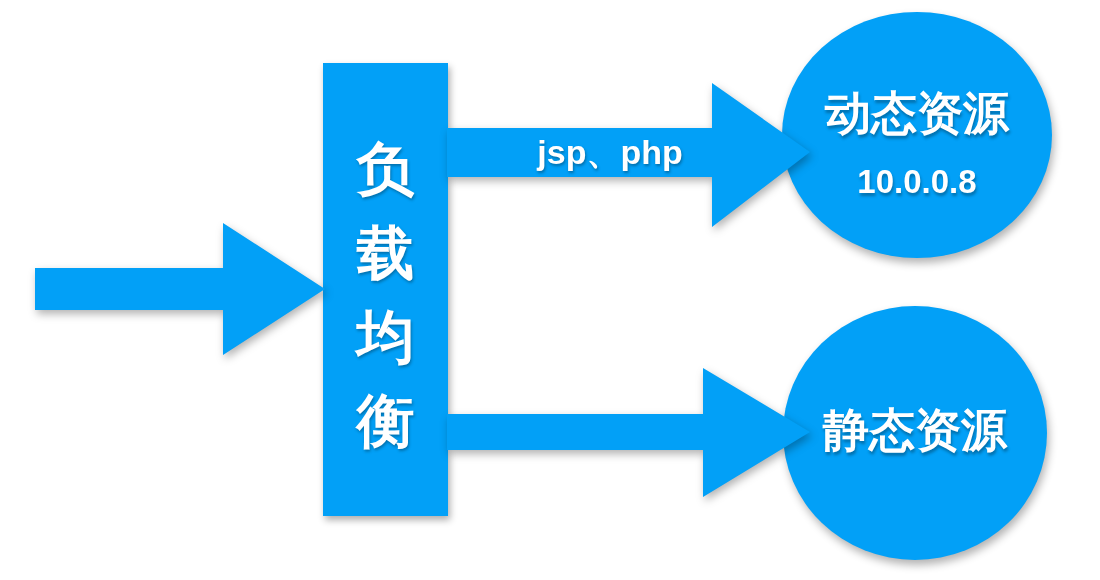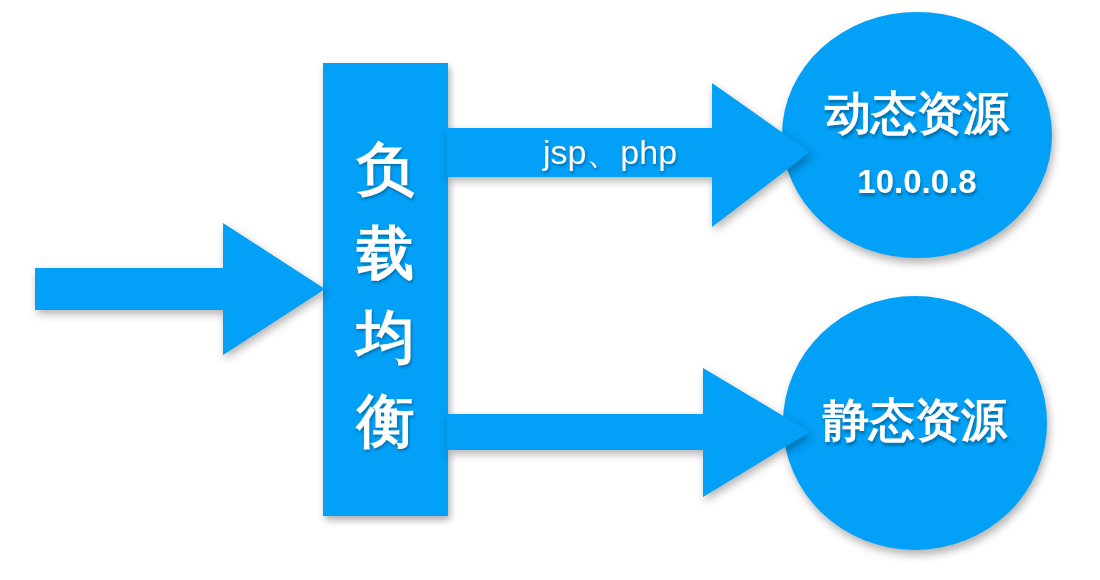--- a/index.html
+++ b/index.html
@@ -40,7 +40,7 @@
   .route-label {
     position: absolute;
     color: var(--text-on-accent);
-    font-size: 34px; font-weight: normal;
+    font-size: 34px; font-weight: bold;
     text-align: center;
     text-shadow: 1px 2px 3px rgba(0,0,0,0.32);
     z-index: 4;

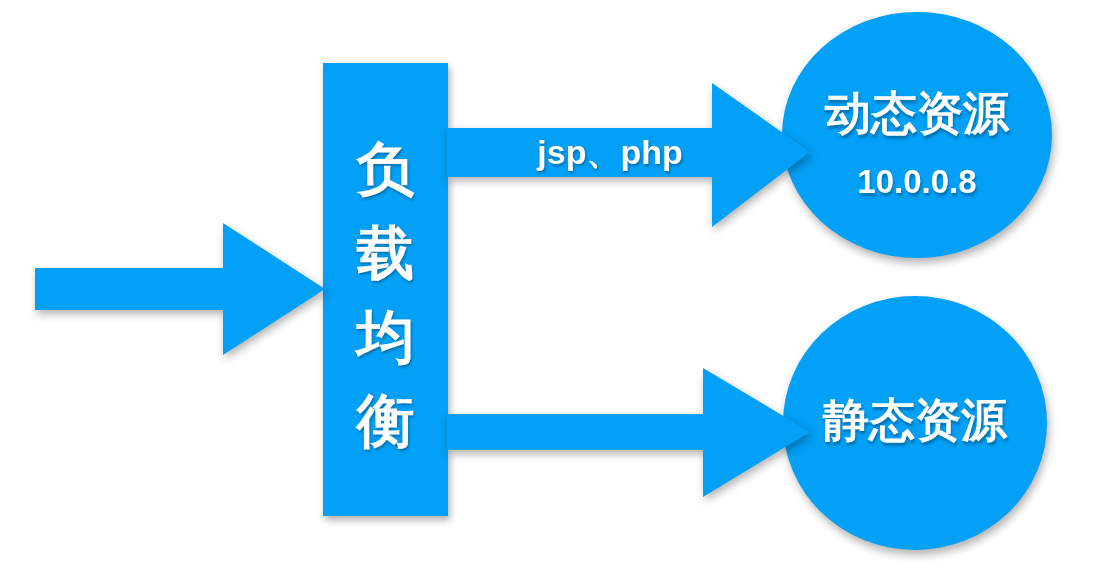--- a/index.html
+++ b/index.html
@@ -60,7 +60,7 @@
     text-align: center;
   }
   .server-node.dynamic { left: 782px; top: 12px;  width: 270px; height: 246px; }
-  .server-node.static  { left: 783px; top: 296px; width: 264px; height: 254px; }
+  .server-node.static  { left: 783px; top: 306px; width: 264px; height: 254px; }
   .server-node.dynamic .node-text { transform: translateY(14px); }
   .server-node.static  .node-text { transform: translateY(-3px); }
 

